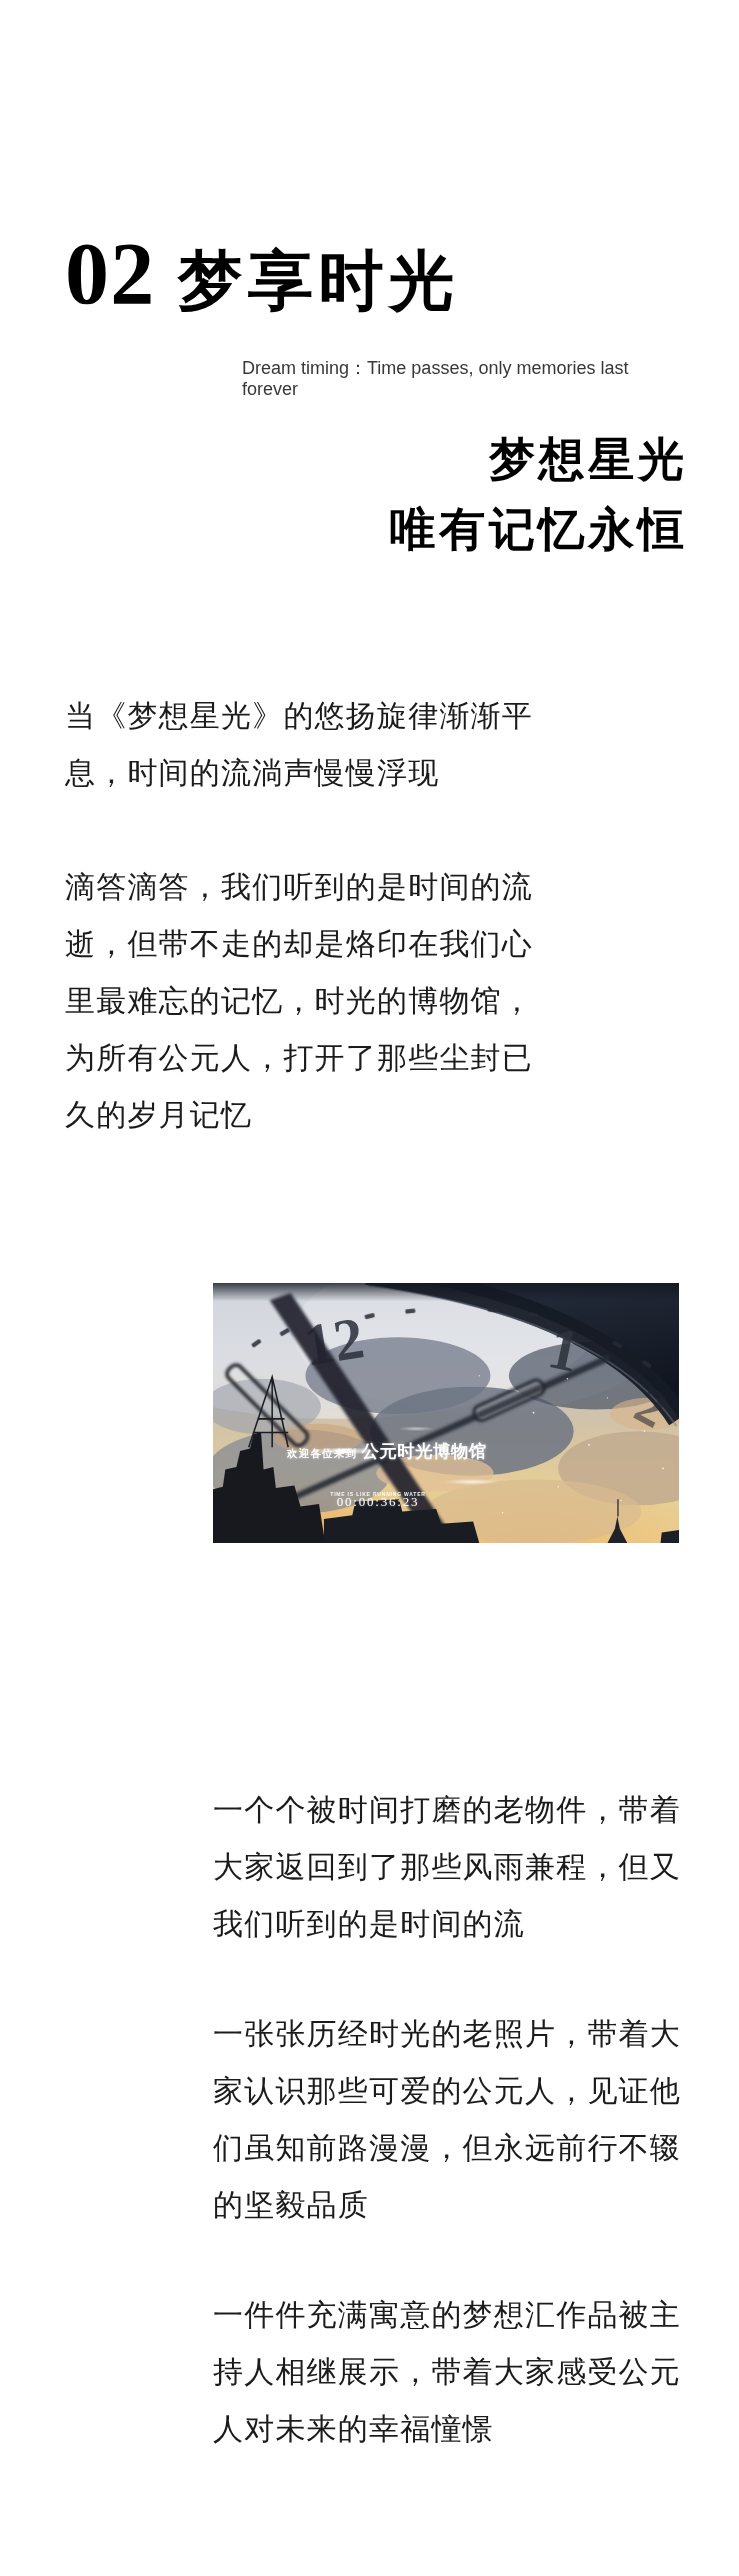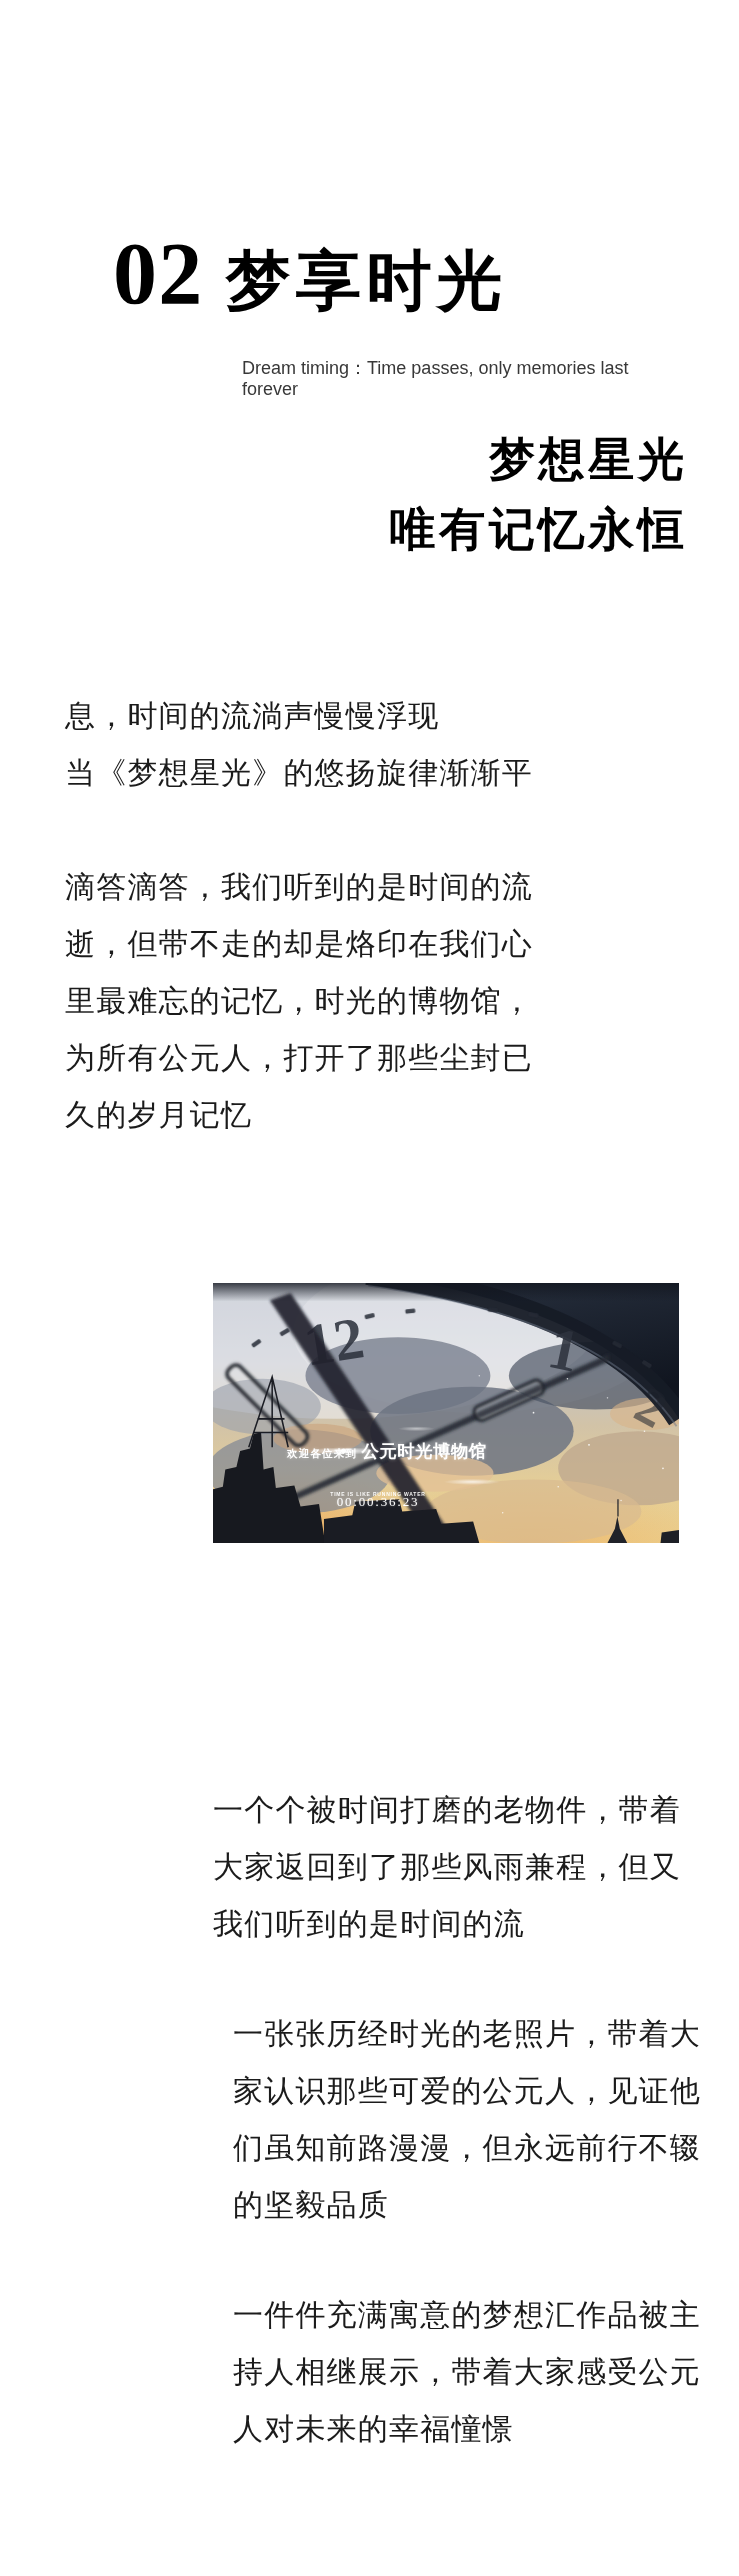--- a/index.html
+++ b/index.html
@@ -8,7 +8,7 @@
 
   
   .title{position:absolute;left:65px;top:217px;display:flex;align-items:baseline;
-         font-family:"Liberation Serif","DejaVu Serif",serif;font-weight:700;color:#000;margin-left:48px;}
+         font-family:"Liberation Serif","DejaVu Serif",serif;font-weight:700;color:#000;}
   .title .num{font-size:88px;line-height:1;letter-spacing:1.2px;}
   .title .cjk{font-size:65px;line-height:1;letter-spacing:5.5px;margin-left:22px;text-align:right;}
   .subtitle{position:absolute;left:242px;top:358px;width:444px;font-size:18px;line-height:21px;

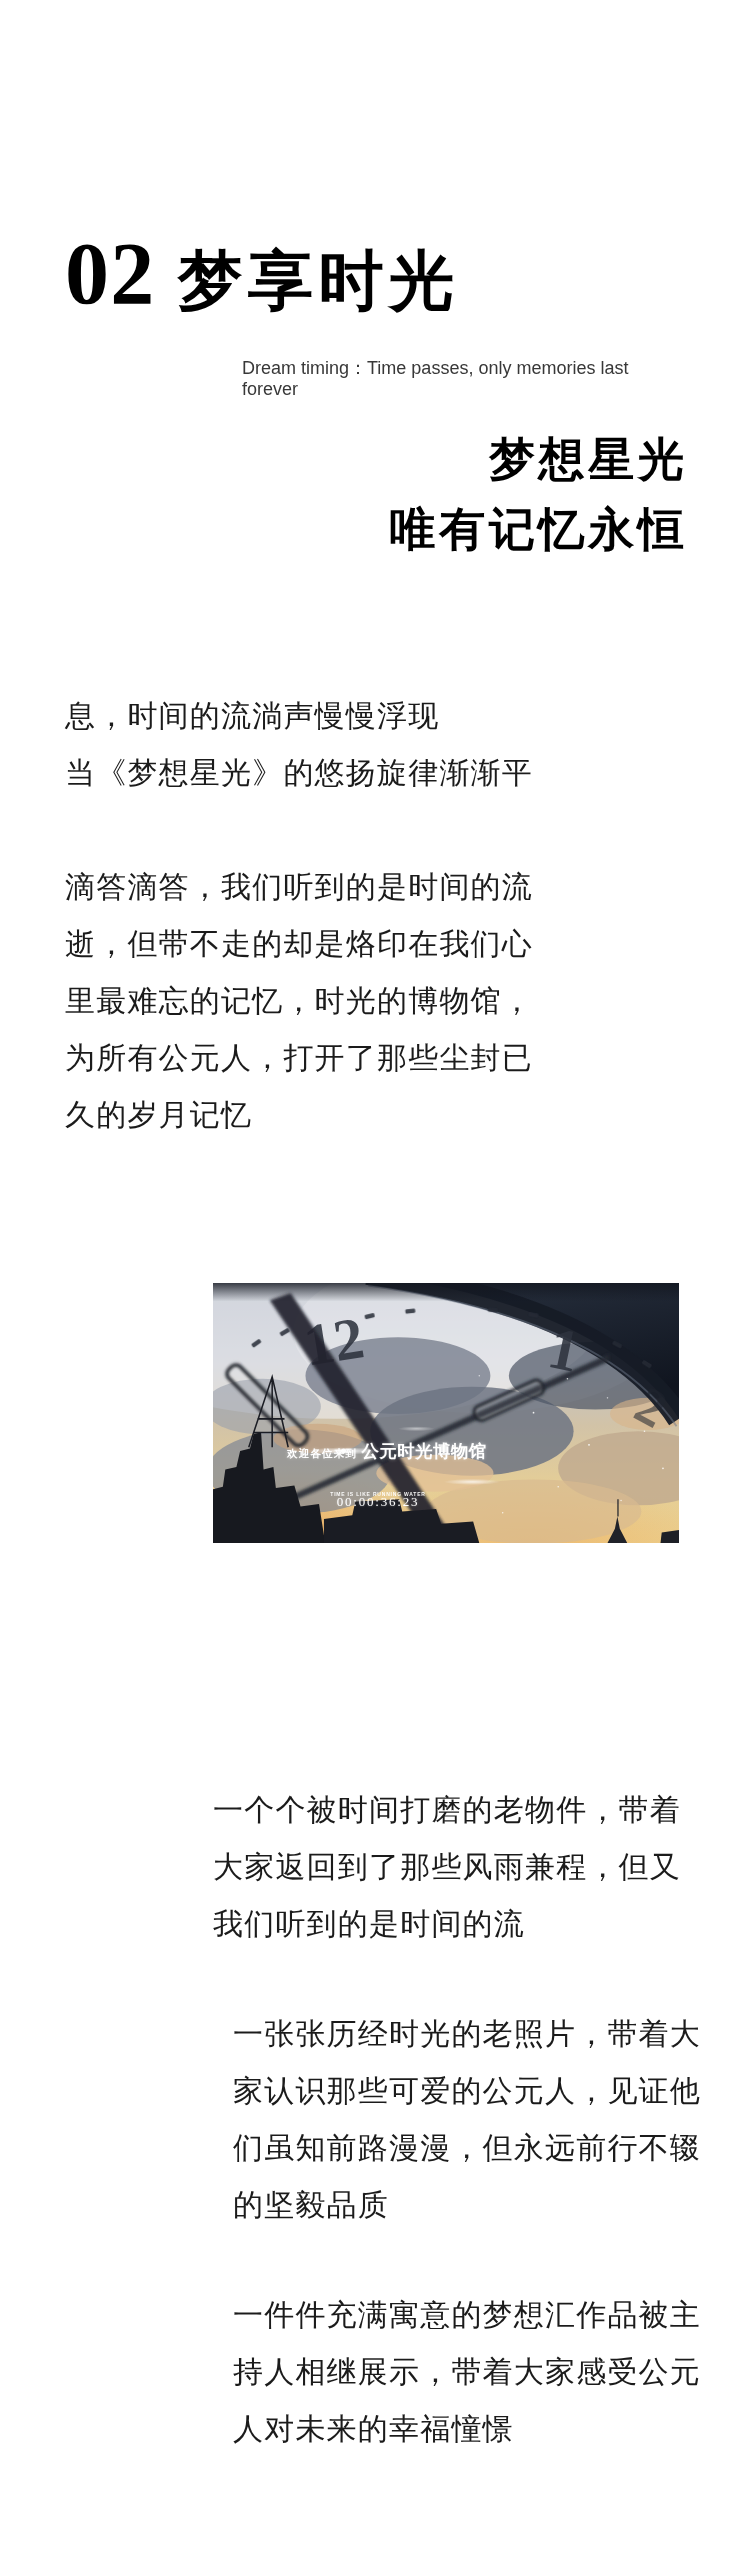--- a/index.html
+++ b/index.html
@@ -62,8 +62,8 @@
 
   <div class="intro">
     <div class="para">
+      <div>当《梦想星光》的悠扬旋律渐渐平</div>
       <div>息，时间的流淌声慢慢浮现</div>
-      <div>当《梦想星光》的悠扬旋律渐渐平</div>
     </div>
     <div class="para">
       <div>滴答滴答，我们听到的是时间的流</div>

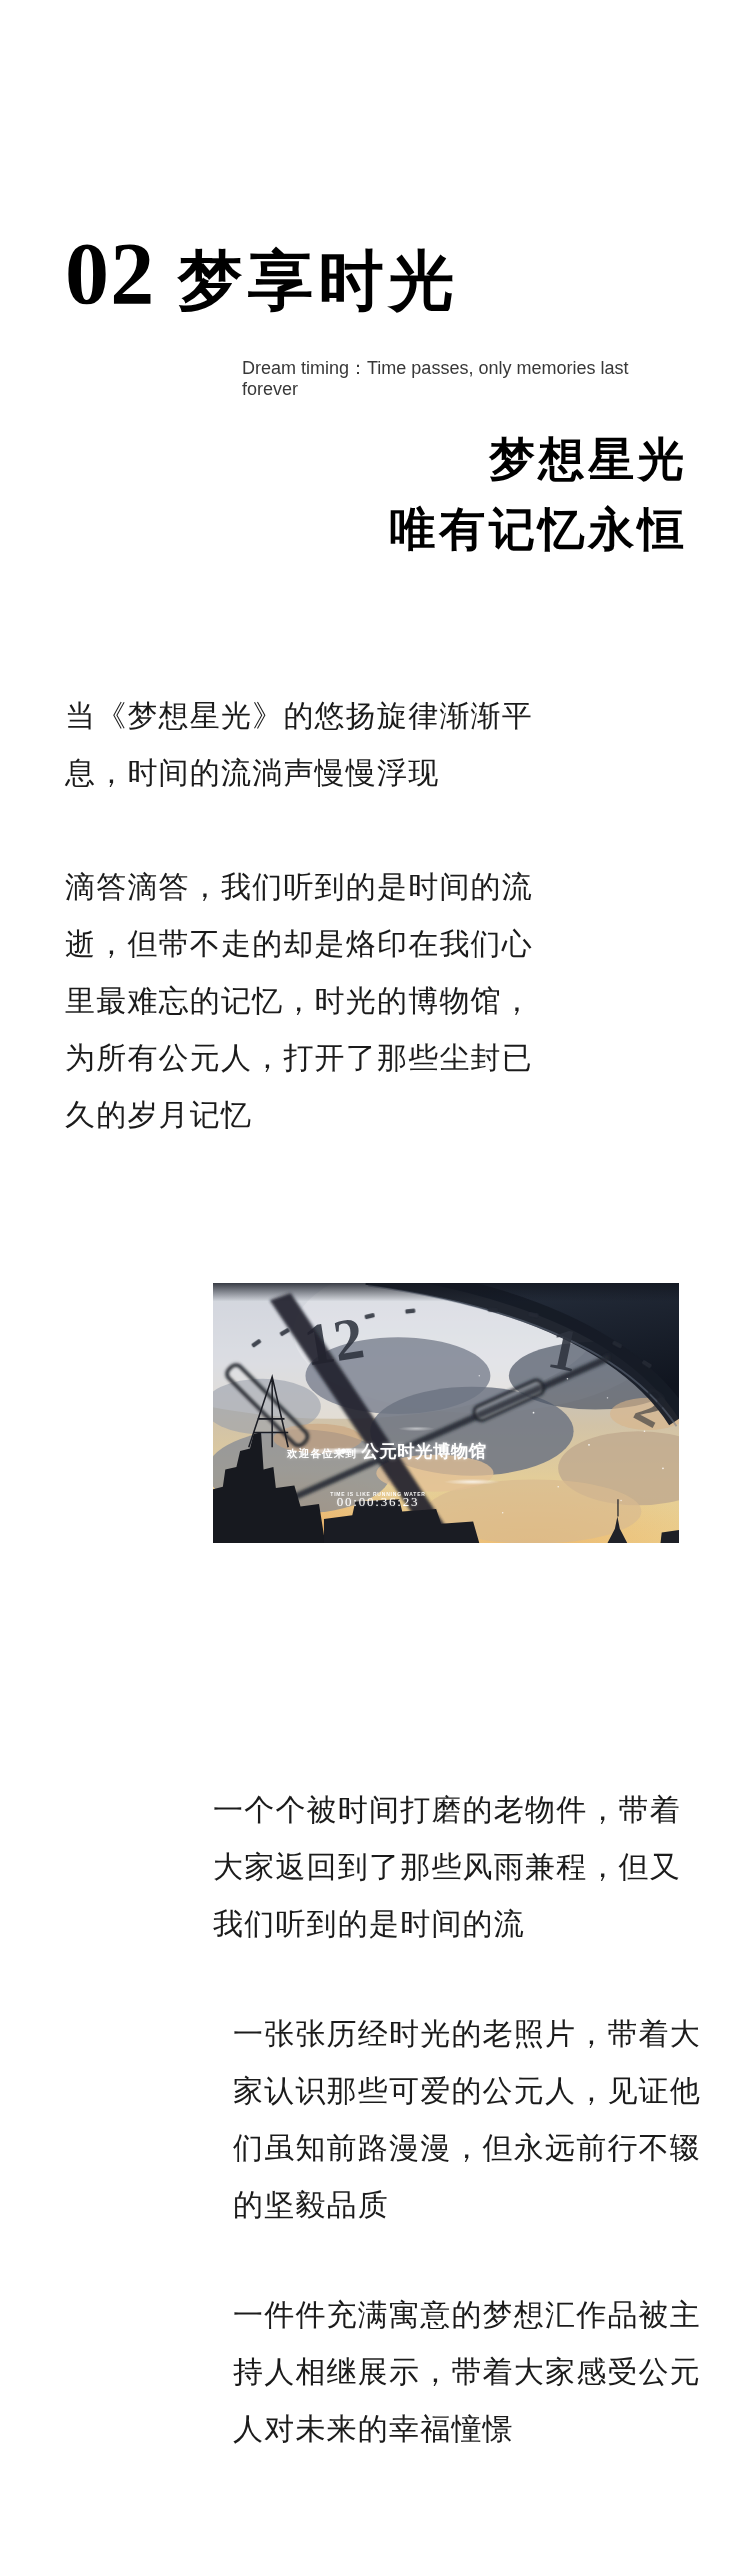--- a/index.html
+++ b/index.html
@@ -25,7 +25,7 @@
   .intro{position:absolute;left:65px;top:687px;}
   .intro .para + .para{margin-top:57px;}
   .bodytext{position:absolute;left:213px;top:1781px;}
-  .bodytext .para + .para{margin-top:53px;margin-left:20px;}
+  .bodytext .para + .para{margin-top:53px;}
 
   
   .photo{position:absolute;left:213px;top:1283px;width:466px;height:260px;overflow:hidden;

